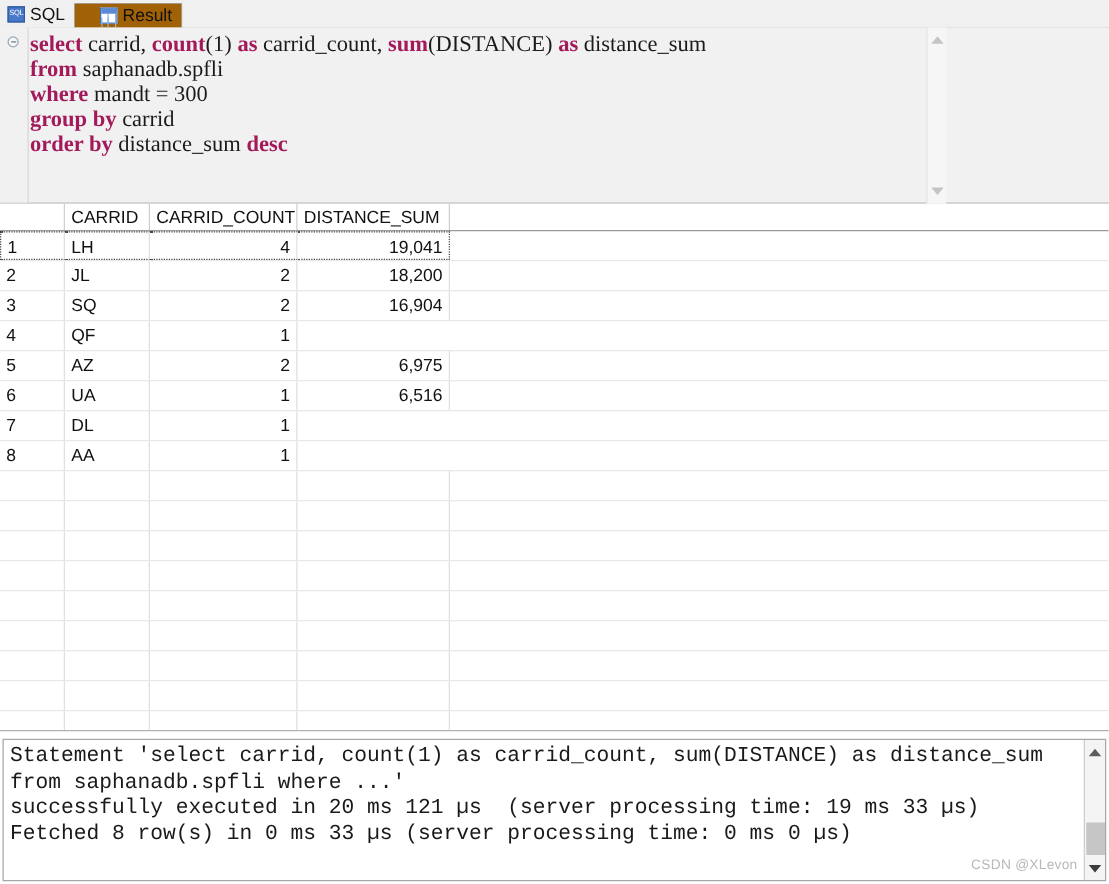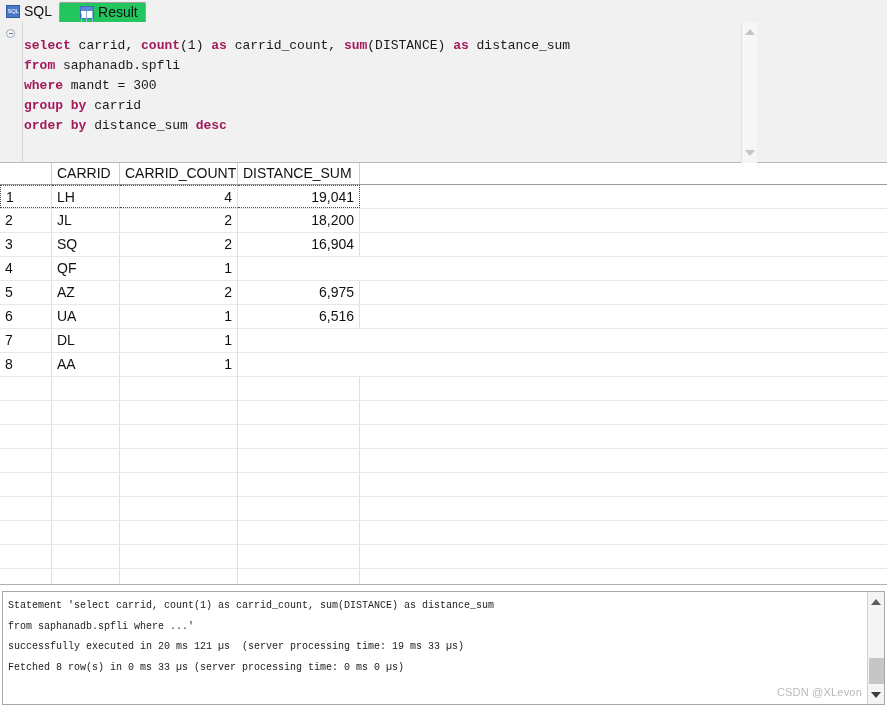--- a/index.html
+++ b/index.html
@@ -46,7 +46,7 @@
     background: #f0f0f0;
   }
   .tab.active {
-    background: #22c55e;
+    background: #a16207;
     border-left: 1px solid #a0a0a0;
     border-right: 1px solid #a0a0a0;
     border-top: 1px solid #a0a0a0;

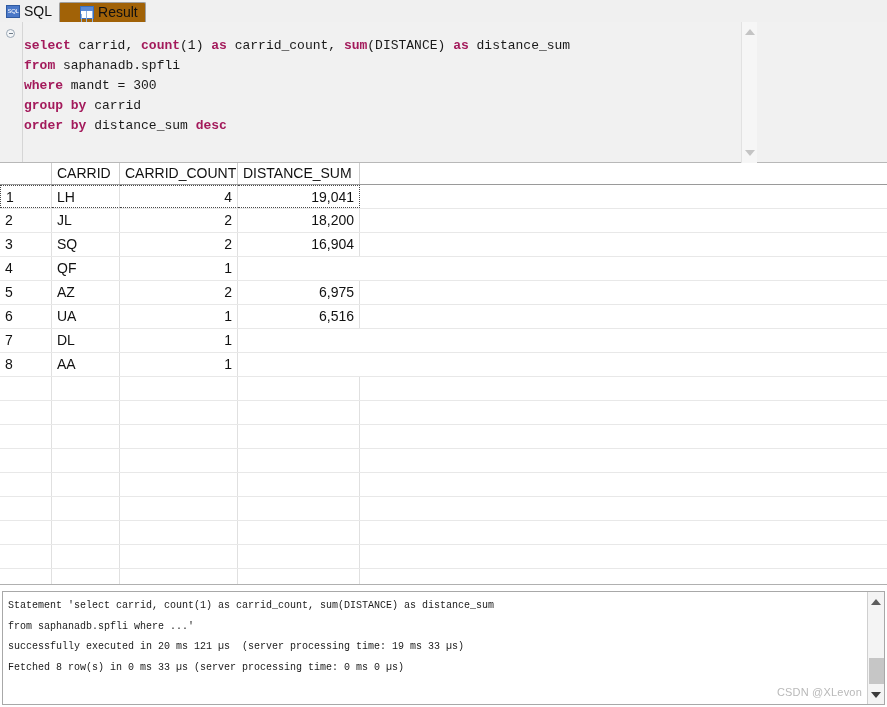--- a/index.html
+++ b/index.html
@@ -124,10 +124,10 @@
   }
   .editor-code {
     position: absolute;
-    left: 24px; top: 14px;
+    left: 24px; top: 3px;
     right: 32px;
-    font-family: Liberation Mono, monospace;
-    font-size: 13px;
+    font-family: Liberation Serif, serif;
+    font-size: 18px;
     line-height: 20px;
     color: #1a1a1a;
     white-space: pre;

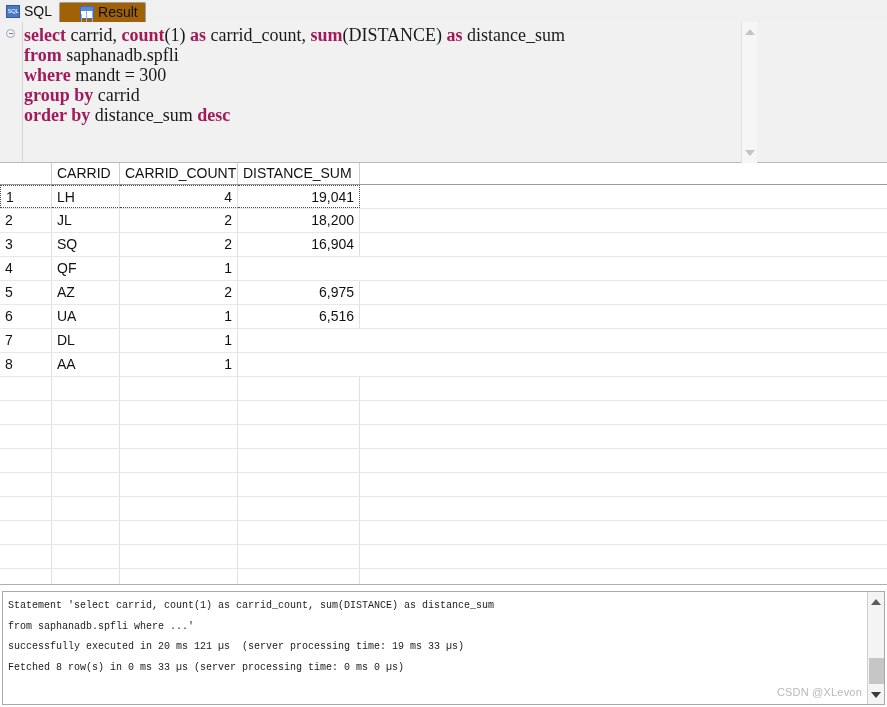--- a/index.html
+++ b/index.html
@@ -254,7 +254,7 @@
     left: 5px; top: 4px;
     right: 20px;
     font-family: "Liberation Mono", monospace;
-    font-size: 10px;
+    font-size: 17px;
     line-height: 20.5px;
     color: #1a1a1a;
     white-space: pre;

